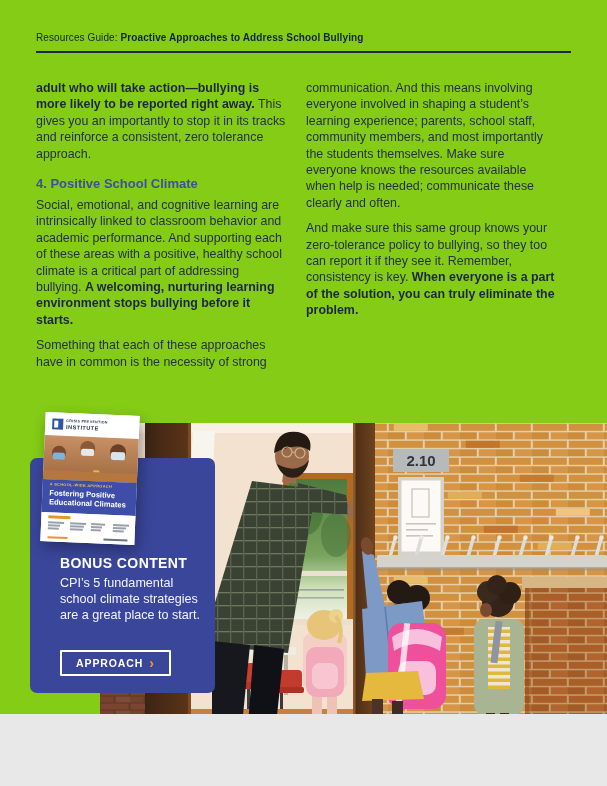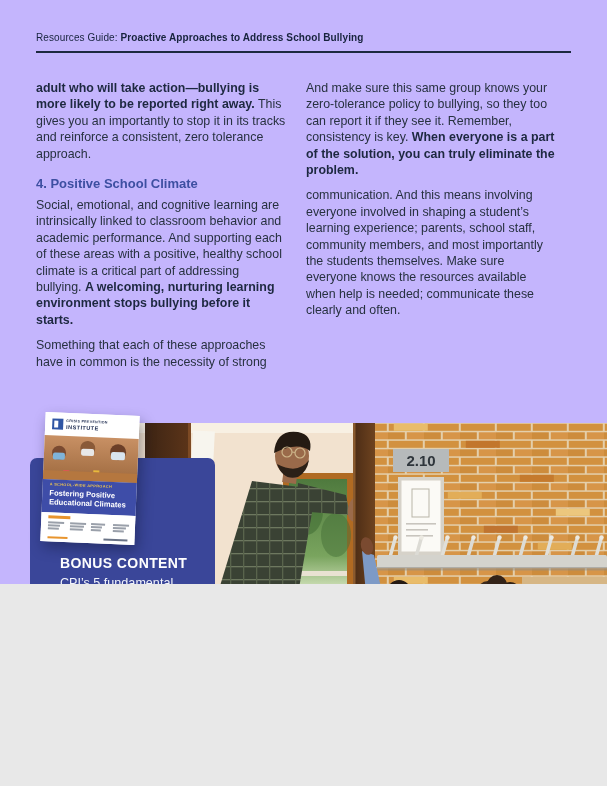--- a/index.html
+++ b/index.html
@@ -3,7 +3,7 @@
 <meta charset="utf-8">
 <style>
   html,body{margin:0;padding:0;background:#e8e8e8;}
-  .stage{position:relative;width:607px;height:584px;background:#c4b5fd;overflow:hidden;
+  .stage{position:relative;width:607px;height:714px;background:#84cc16;overflow:hidden;
          font-family:"Liberation Sans",sans-serif;color:#273140;}
   
   .doc-header{position:absolute;left:36px;top:32px;width:535px;font-size:10px;color:#17233d;letter-spacing:.1px;}

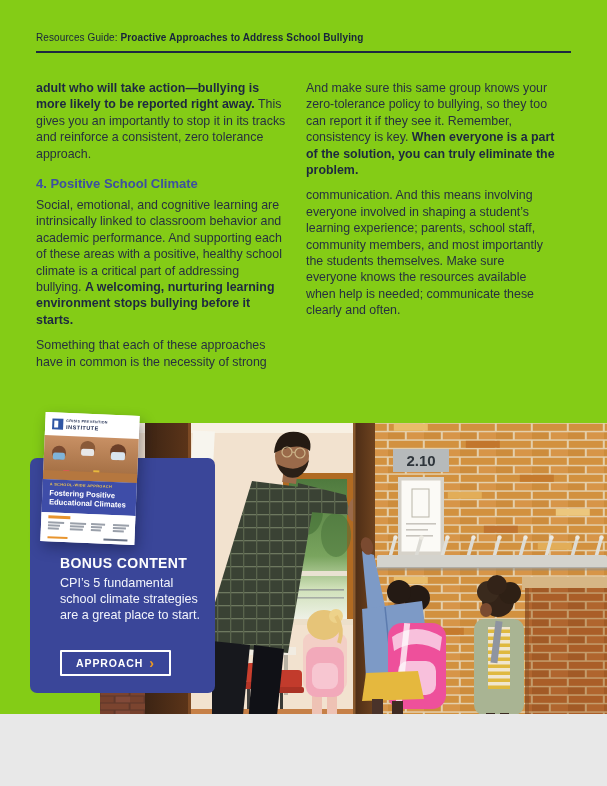--- a/index.html
+++ b/index.html
@@ -71,8 +71,8 @@
   </div>
 
   <div class="col col-right">
+    <p>communication. And this means involving everyone involved in shaping a student’s learning experience; parents, school staff, community members, and most importantly the students themselves. Make sure everyone knows the resources available when help is needed; communicate these clearly and often.</p>
     <p><span>And make sure this same group knows your zero-tolerance policy to bullying, so they too can report it if they see it. Remember, consistency is key. </span><strong>When everyone is a part of the solution, you can truly eliminate the problem.</strong></p>
-    <p>communication. And this means involving everyone involved in shaping a student’s learning experience; parents, school staff, community members, and most importantly the students themselves. Make sure everyone knows the resources available when help is needed; communicate these clearly and often.</p>
   </div>
 
   <div class="photo-wrap">

